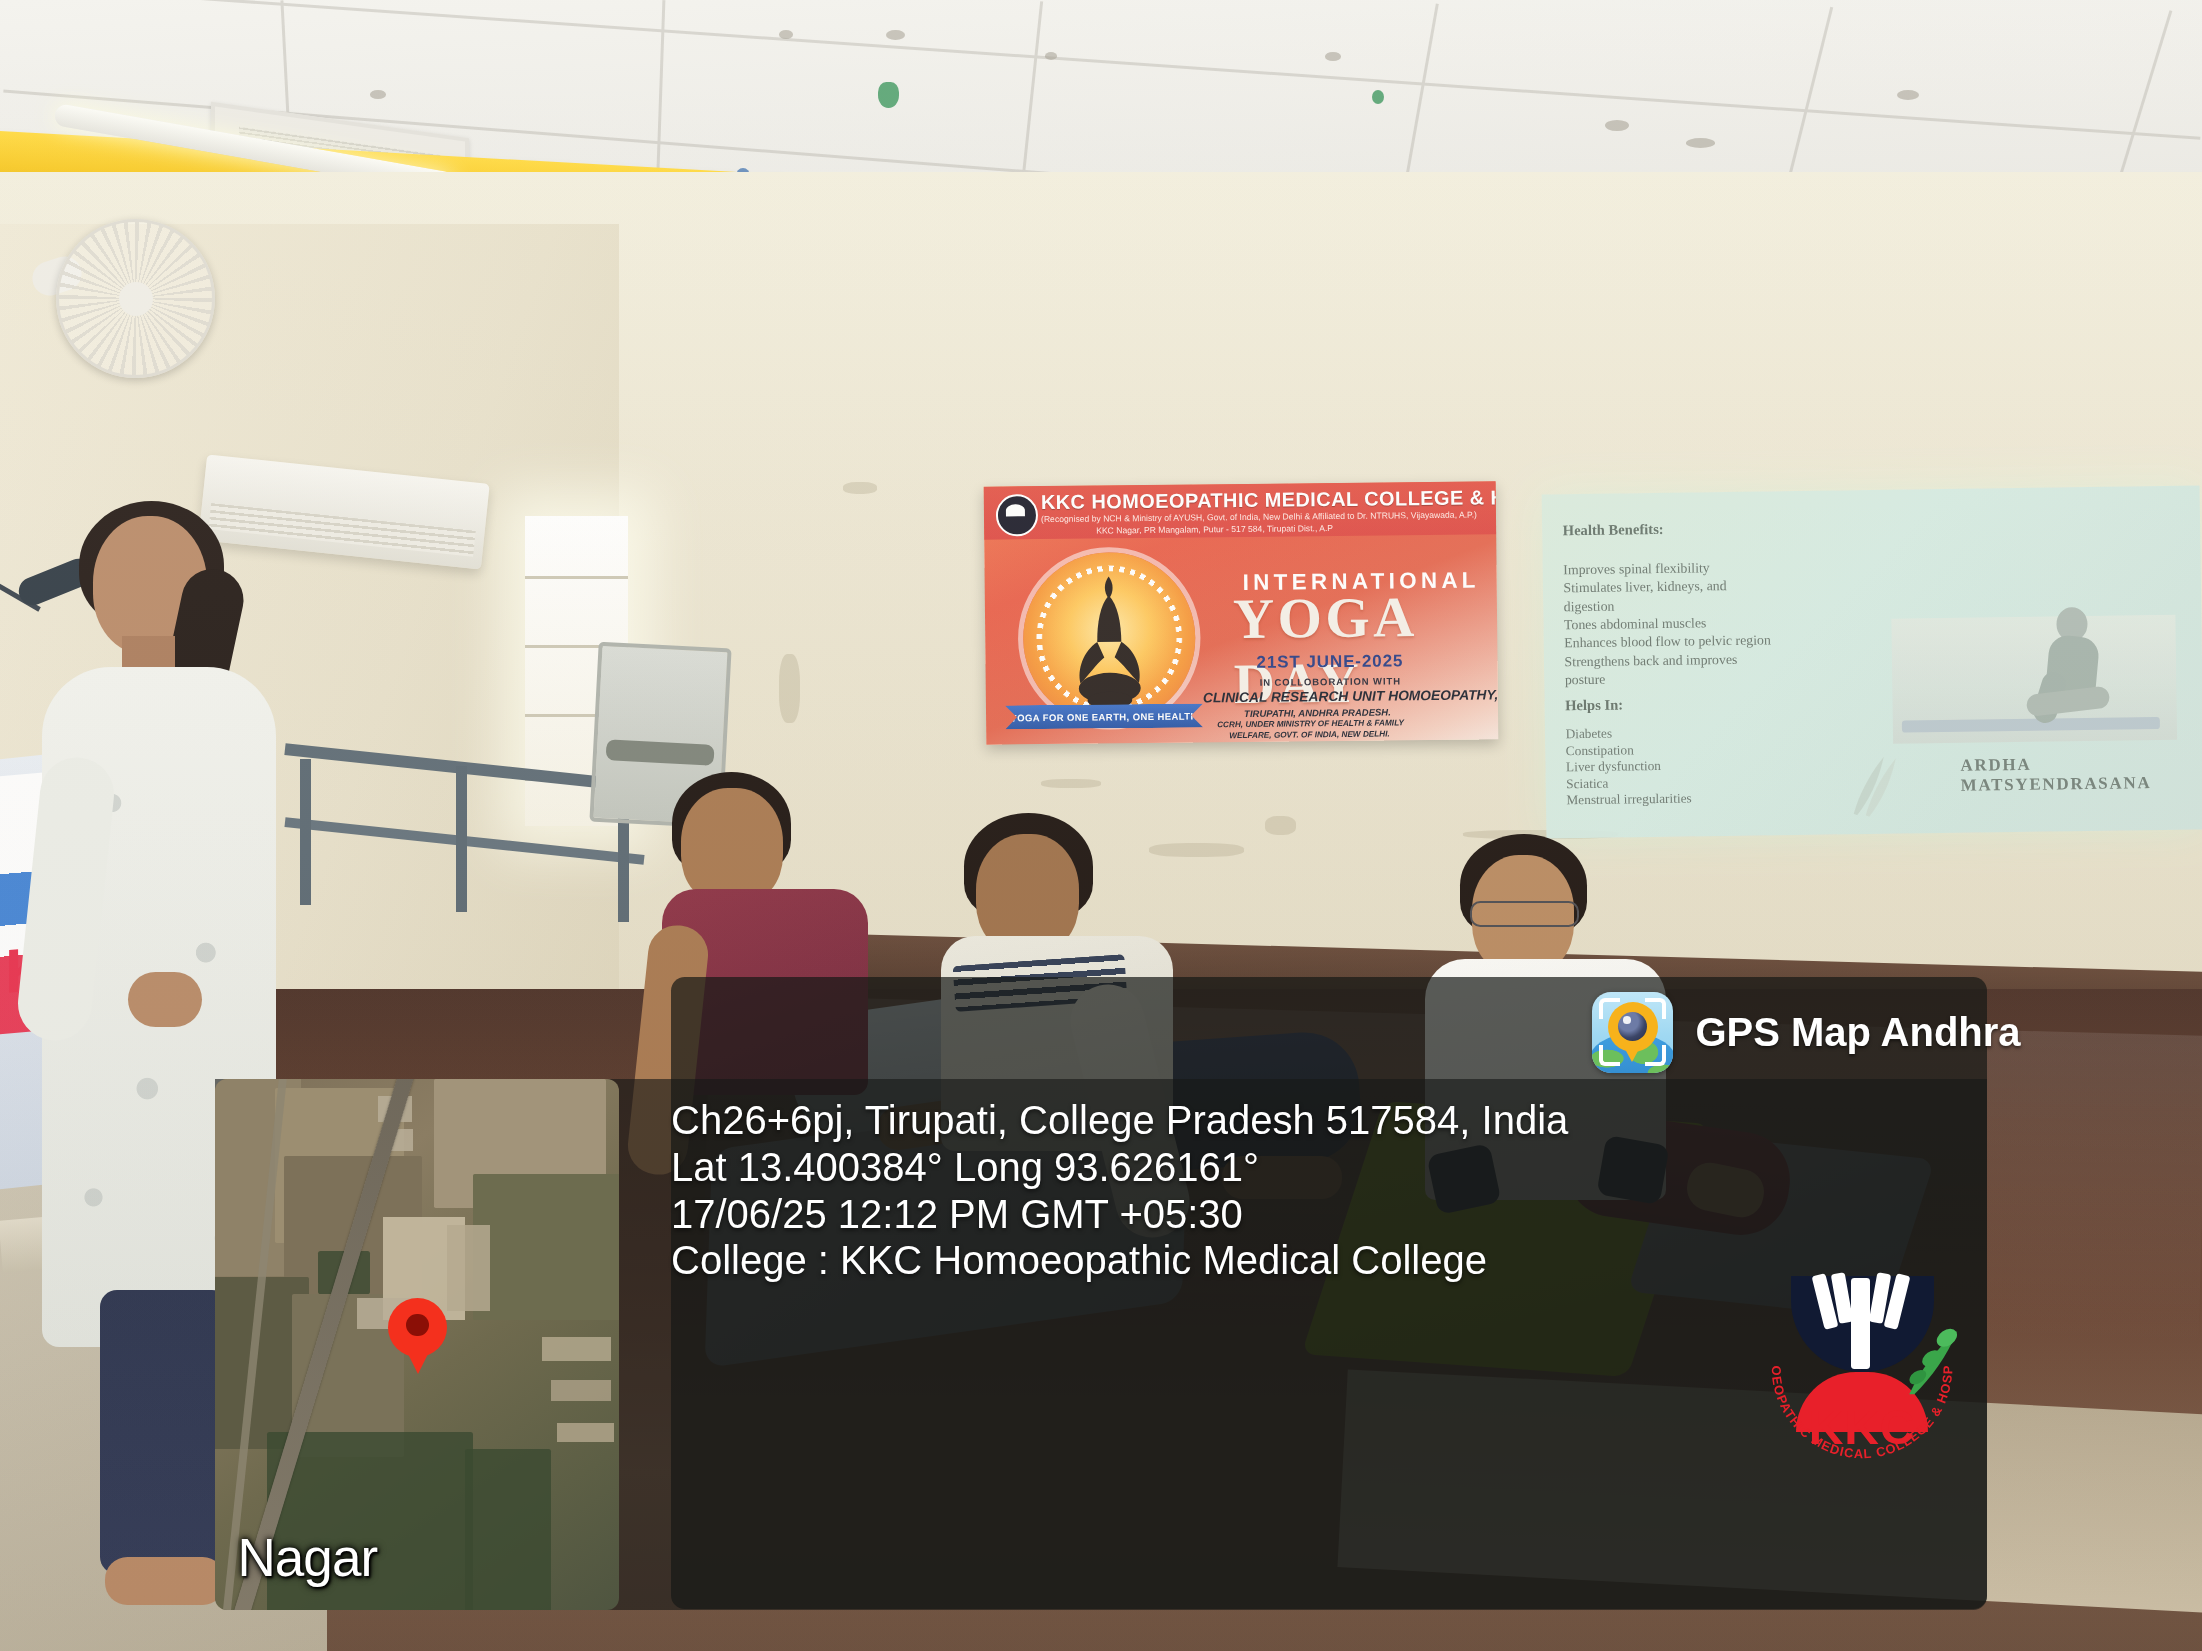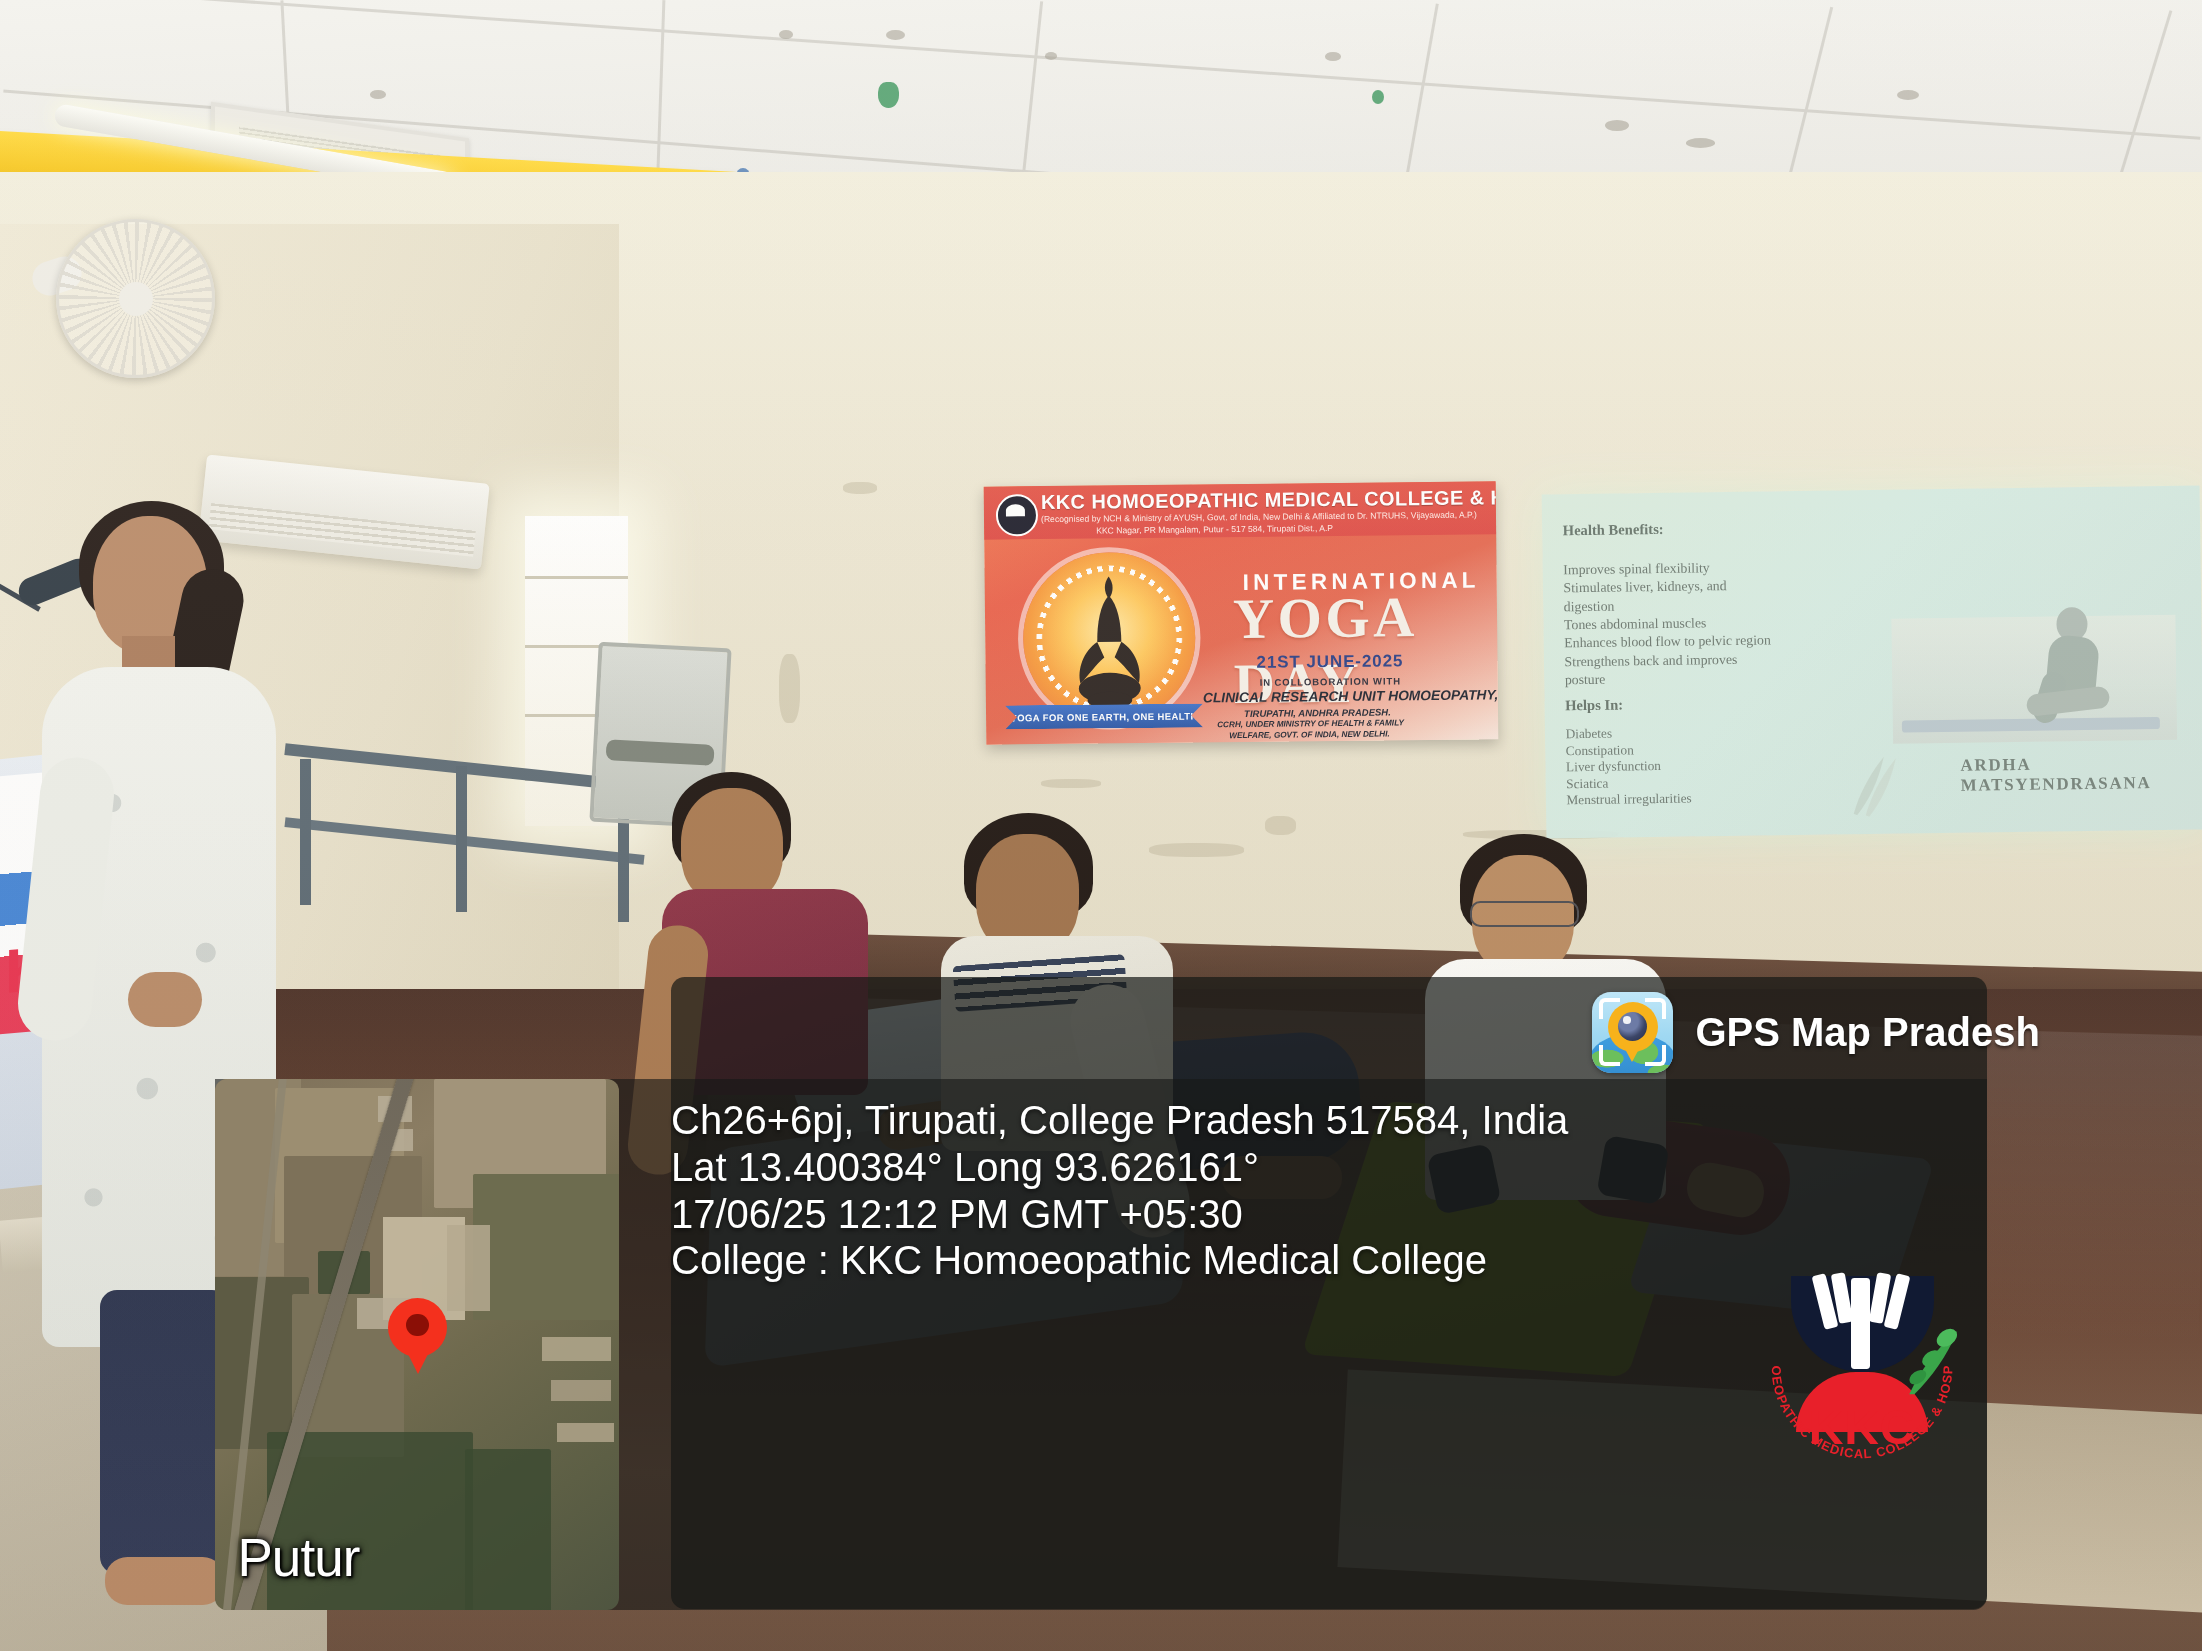--- a/index.html
+++ b/index.html
@@ -664,7 +664,7 @@
         <span class="c bl"></span>
           <span class="c br"></span>
       </div>
-      <div class="app-name">GPS Map Pradesh</div>
+      <div class="app-name">GPS Map Andhra</div>
     </div>
 
     <div class="map">

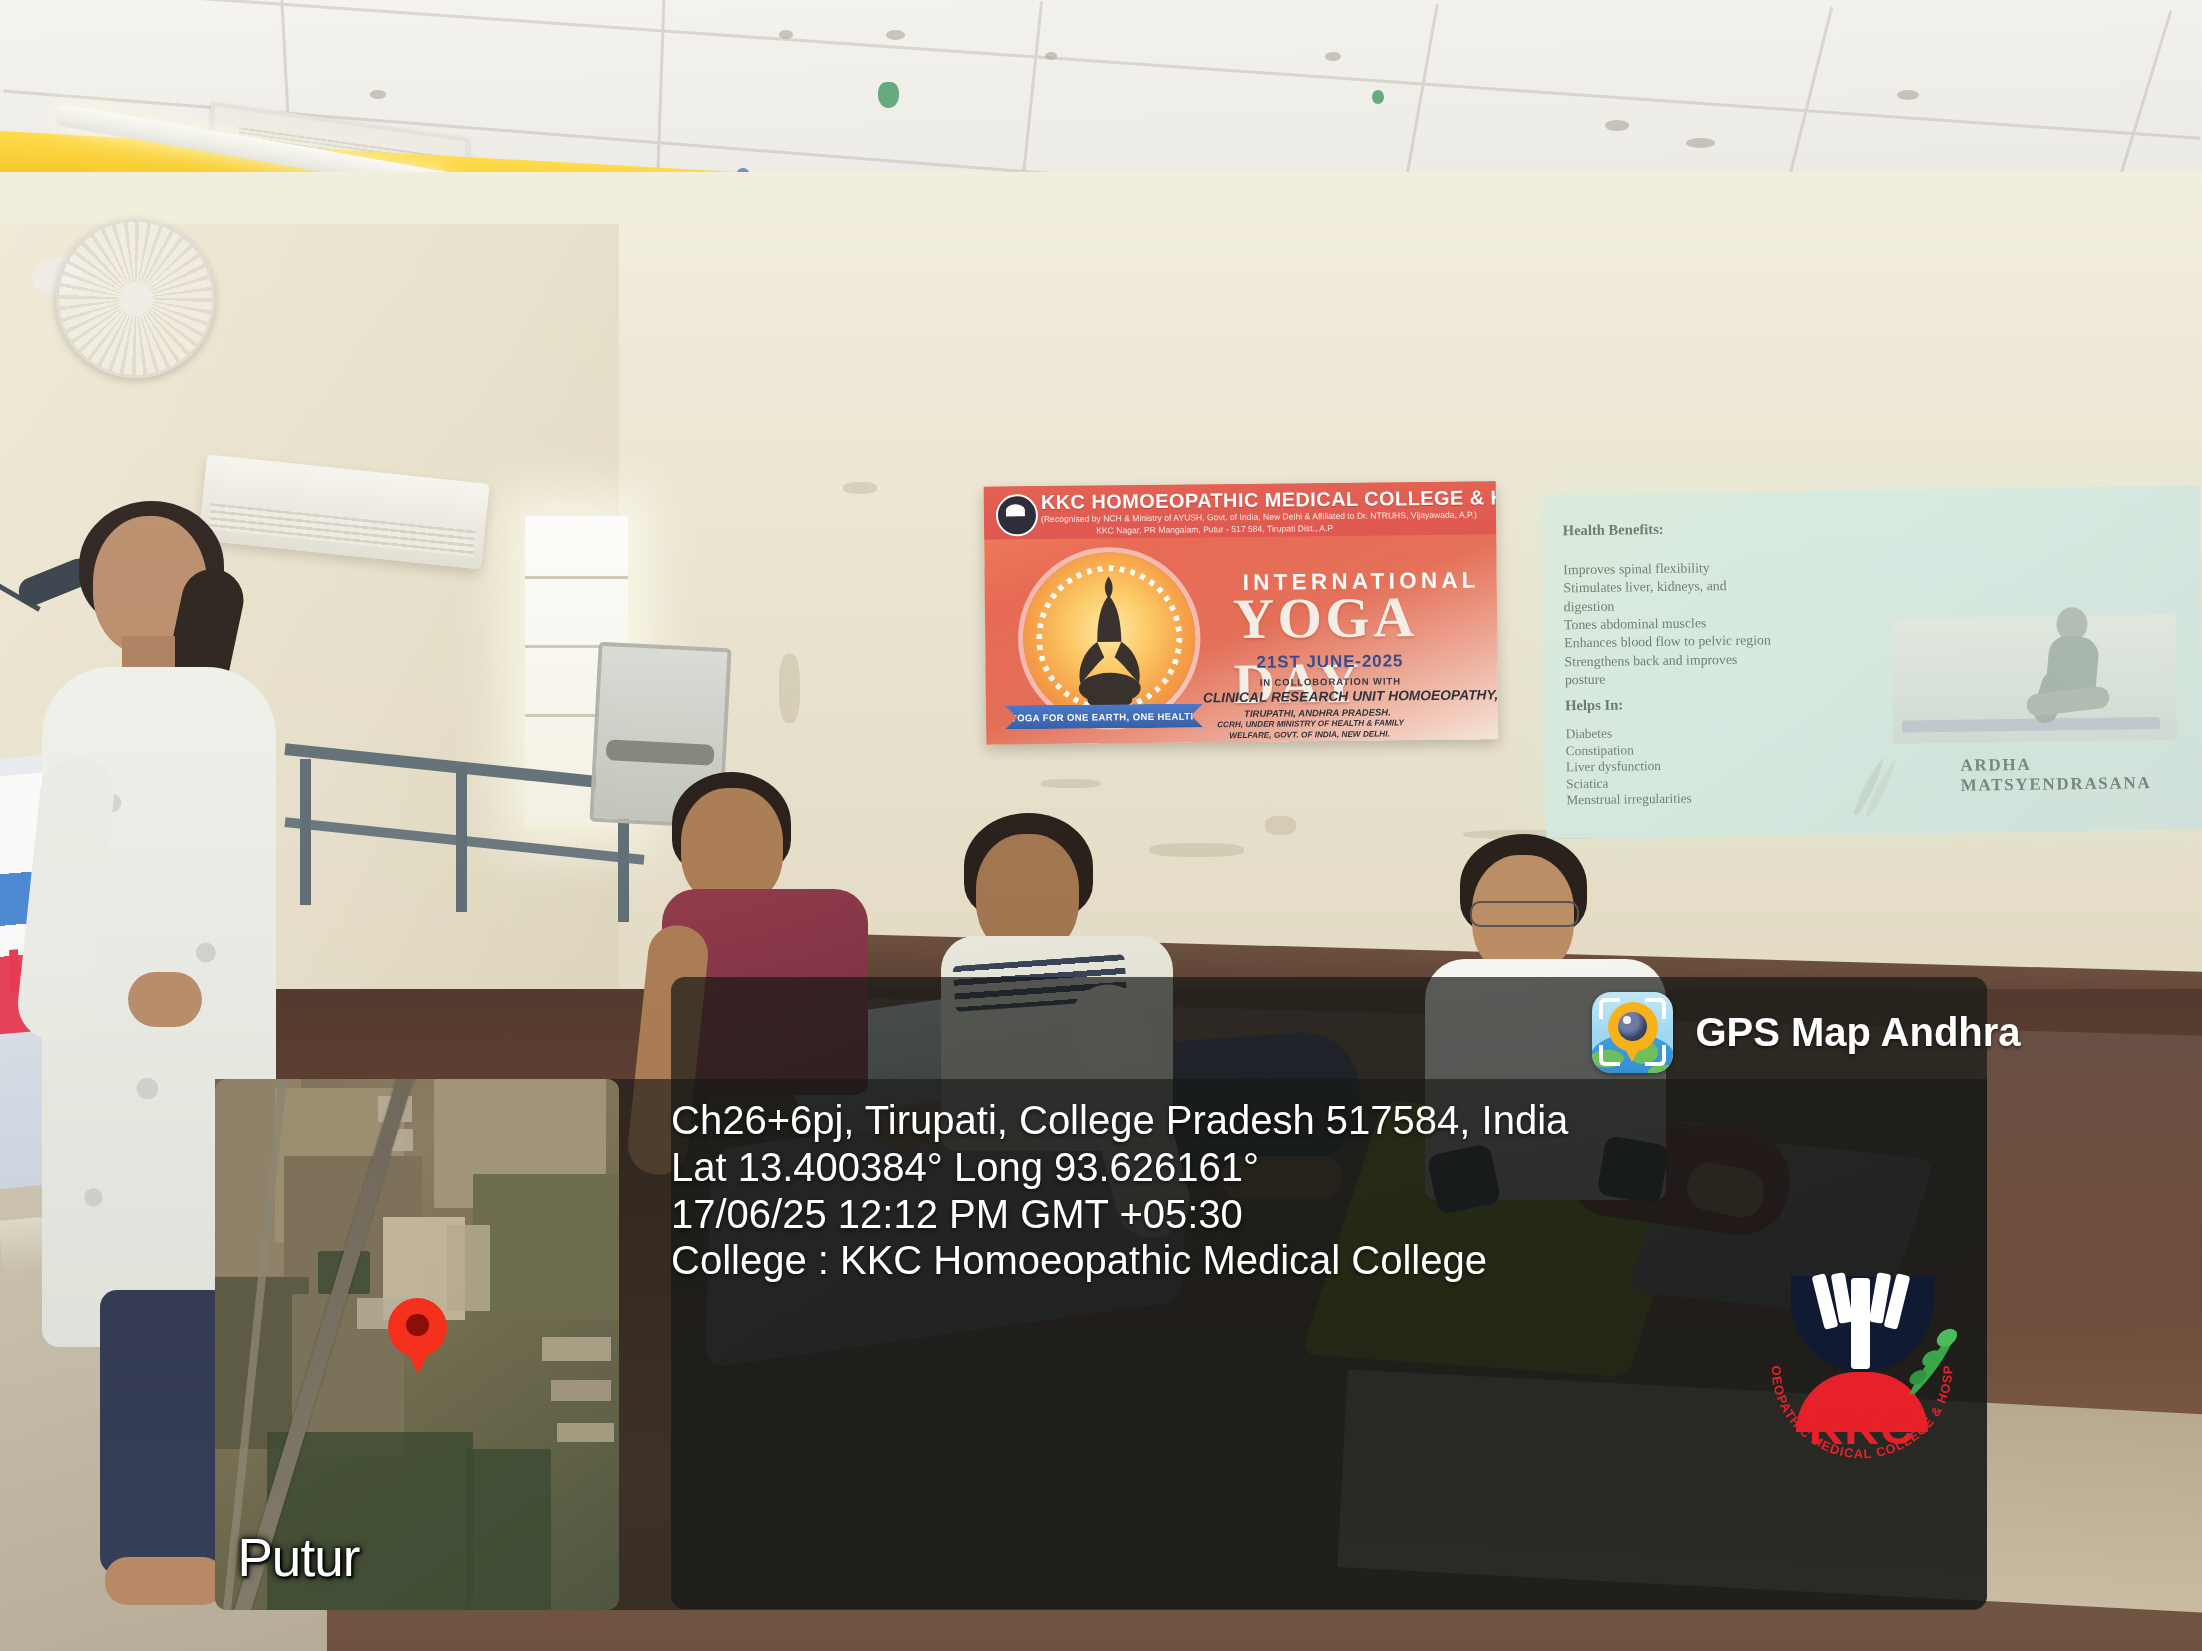--- a/index.html
+++ b/index.html
@@ -691,7 +691,7 @@
       <div class="map-pin">
           <i></i>
         </div>
-      <div class="map-google">Putur</div>
+      <div class="map-google">Nagar</div>
     </div>
 
     <div class="txt">

